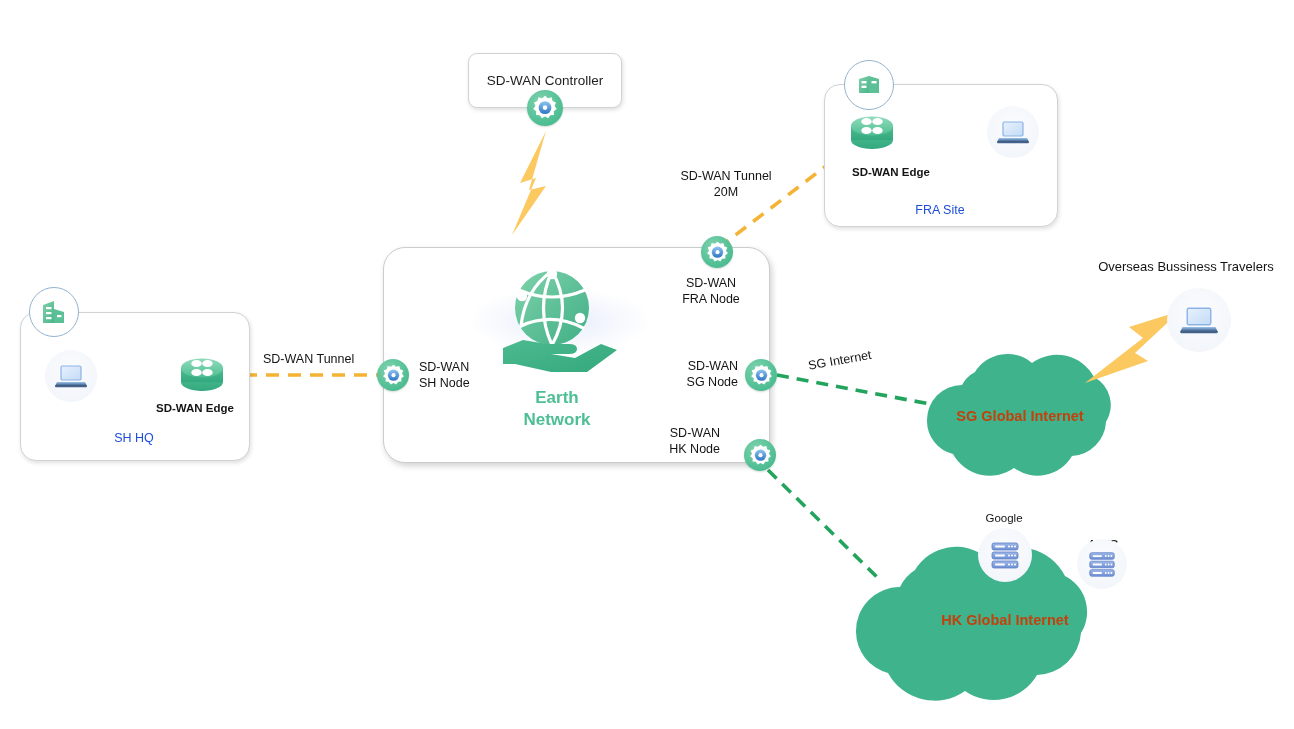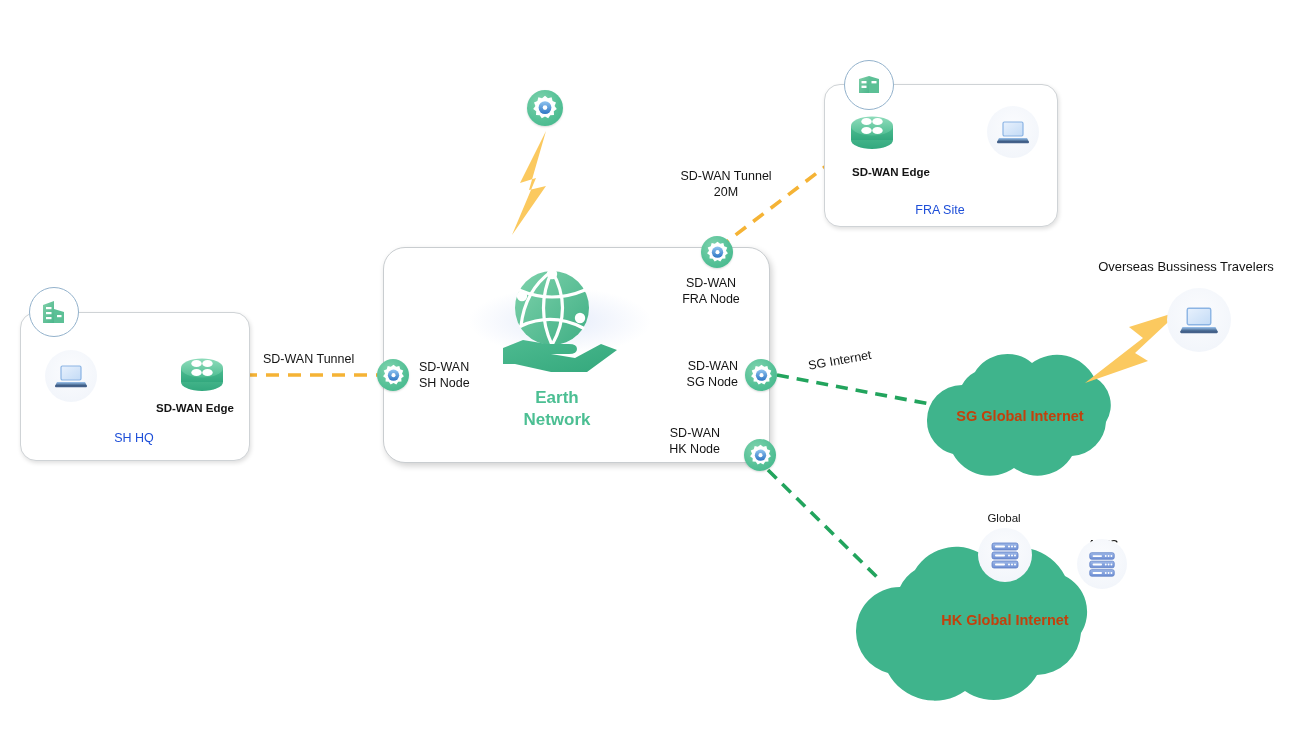--- a/index.html
+++ b/index.html
@@ -232,6 +232,9 @@
     </g>
   </svg>
 
+  <div class="controller-box" style="left:468px; top:53px; width:152px; height:53px;">
+    <span class="controller-text">SD-WAN Controller</span>
+  </div>
   <div class="gear-node" style="left:527px; top:90px; width:36px; height:36px;">
     <svg width="26" height="26" viewBox="0 0 26 26">
       <path fill="#ffffff" d="M13 0.8 L16 3.2 L19.6 2.3 L20.6 5.9 L24 7.4 L22.6 10.9 L24.8 13.9

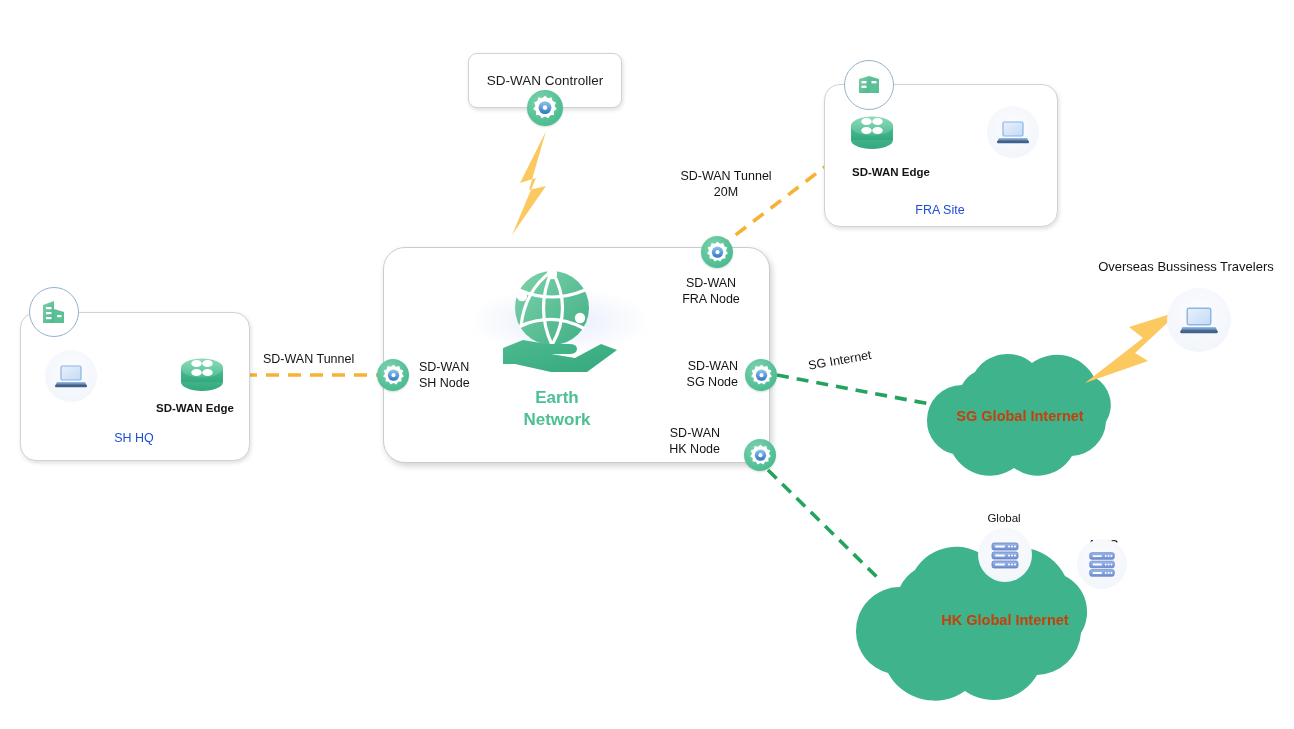--- a/index.html
+++ b/index.html
@@ -401,7 +401,7 @@
   <div class="cloud-text" style="left:925px; top:408px; width:190px;">SG Global Internet</div>
   <div class="cloud-text" style="left:910px; top:612px; width:190px;text-align:center;">HK Global Internet</div>
 
-  <div class="lbl lbl-center" style="left:954px; top:511px; width:100px; font-size:11.5px;">Global</div>
+  <div class="lbl lbl-center" style="left:954px; top:511px; width:100px; font-size:11.5px;">Google</div>
   <div class="chip" style="left:978px; top:528px; width:54px; height:54px;">
     <svg width="34" height="34" viewBox="0 0 34 34">
       <g>

